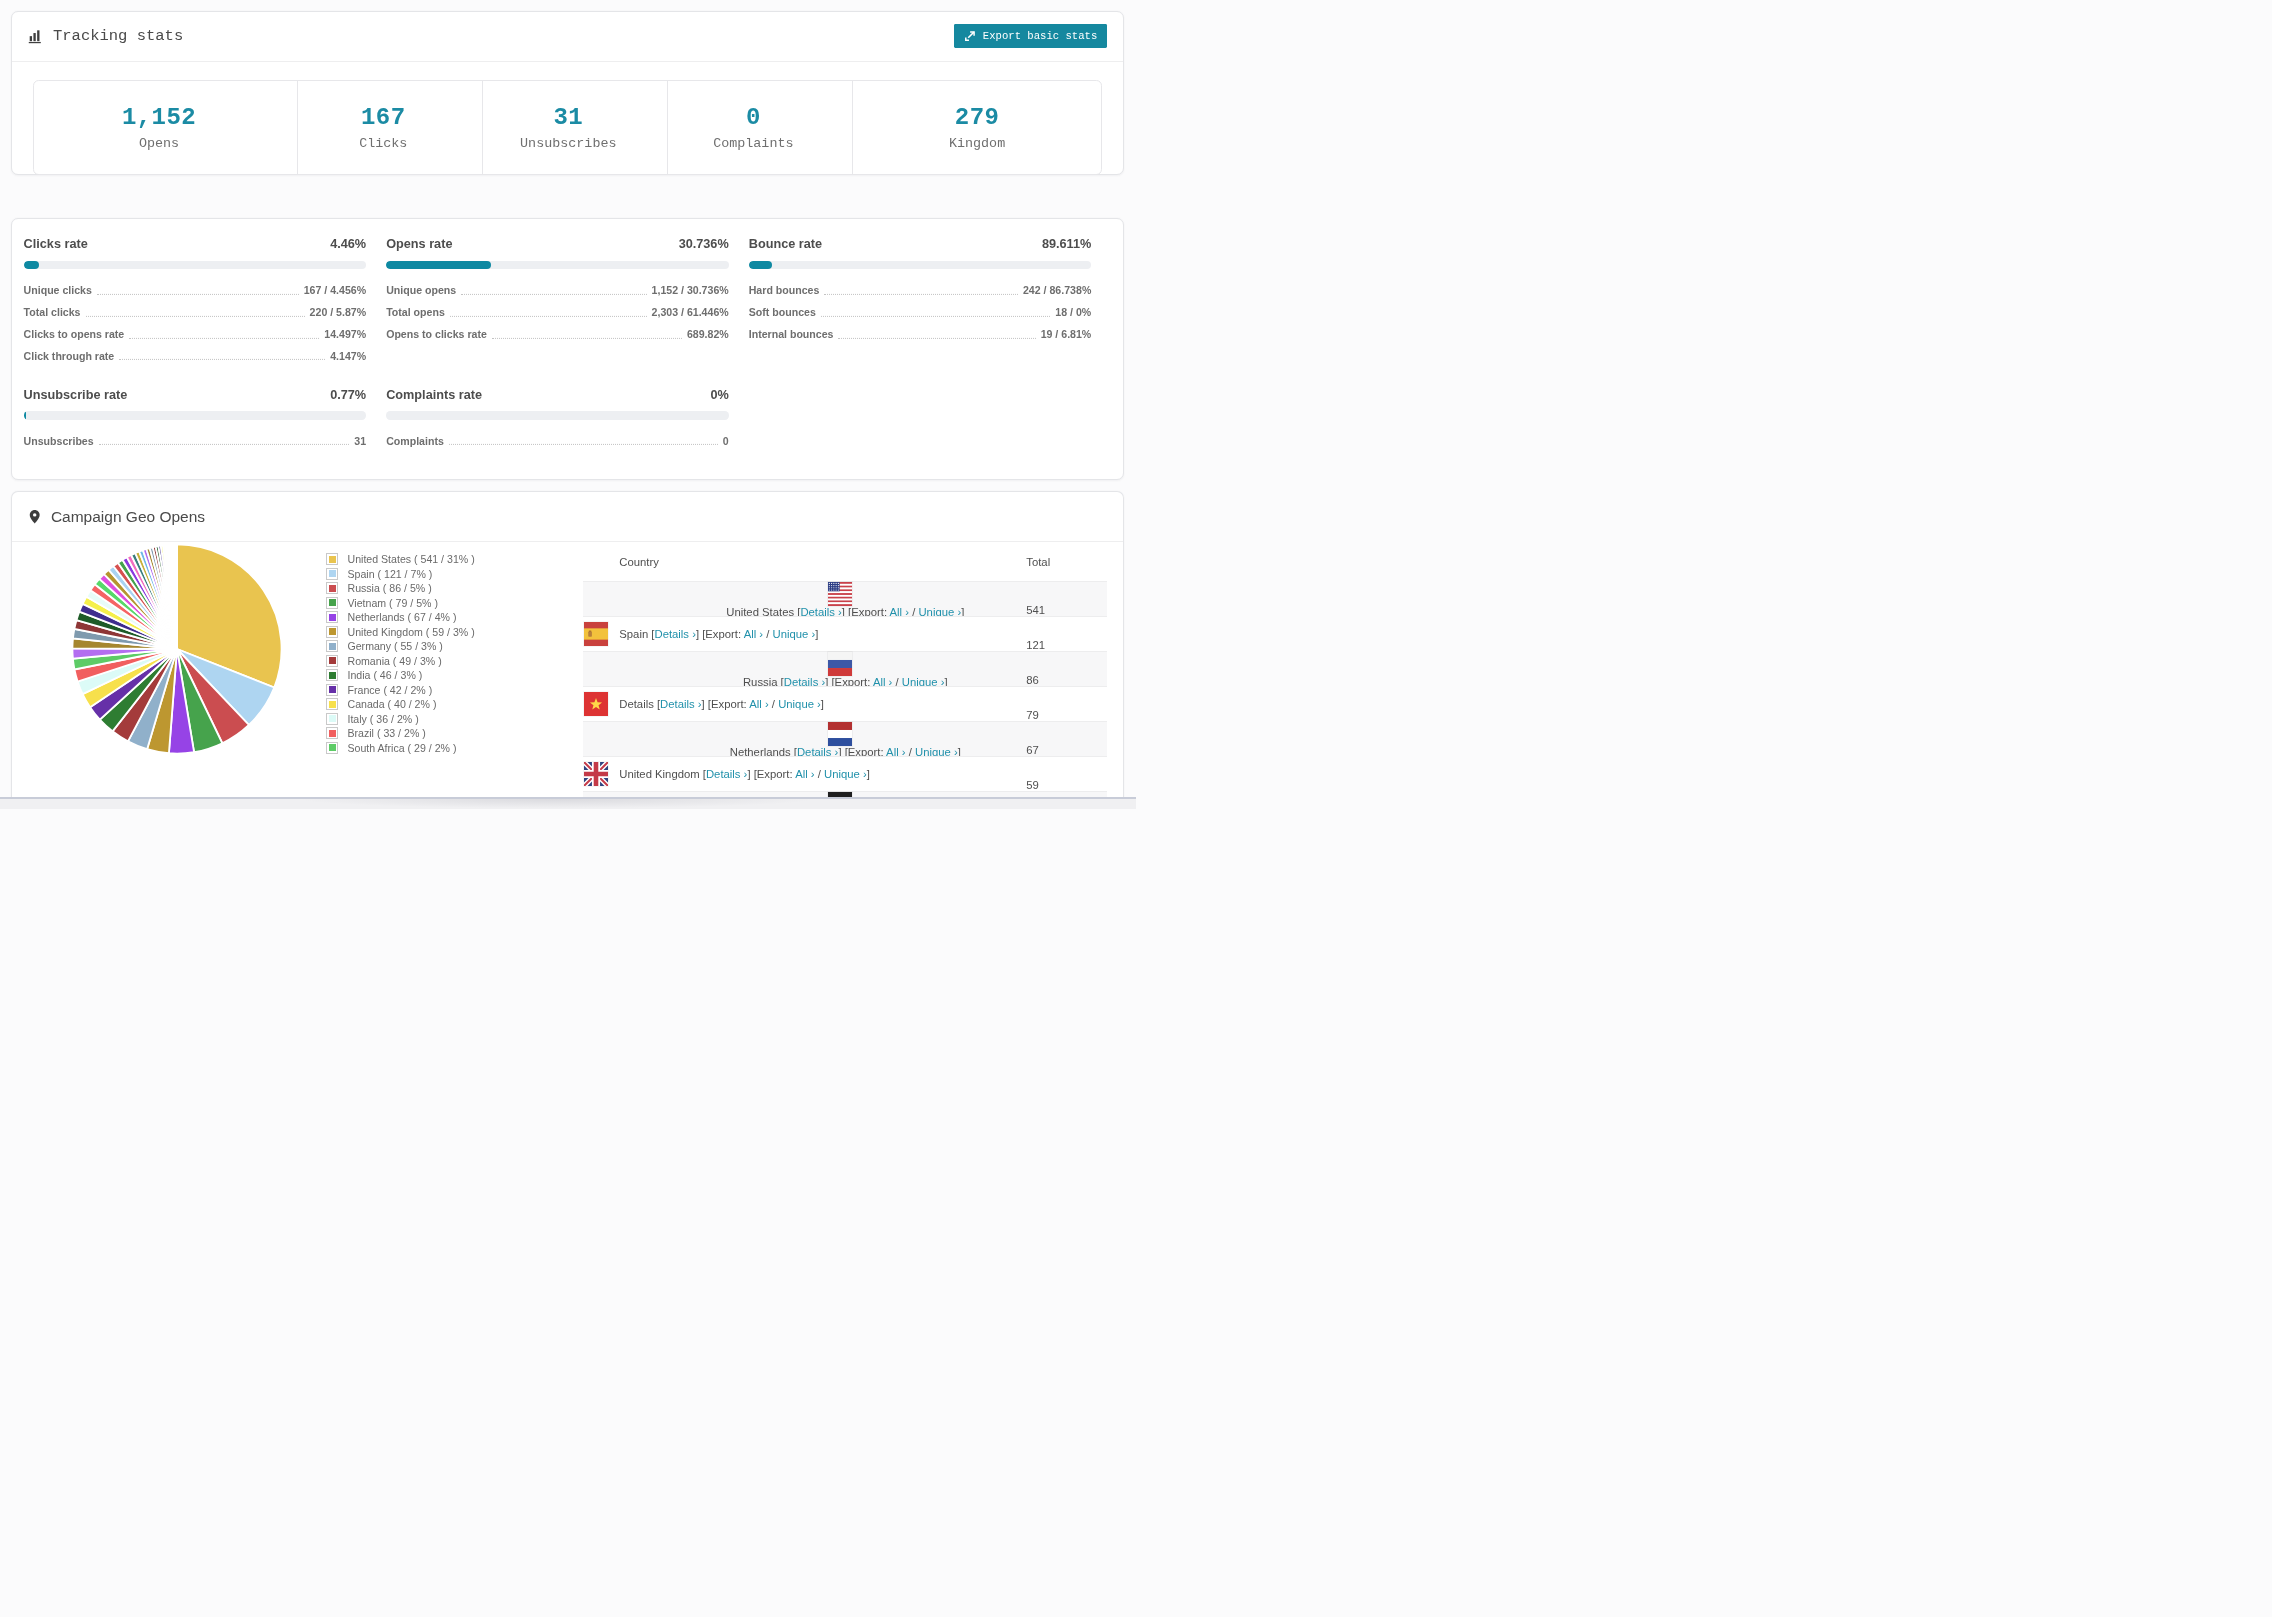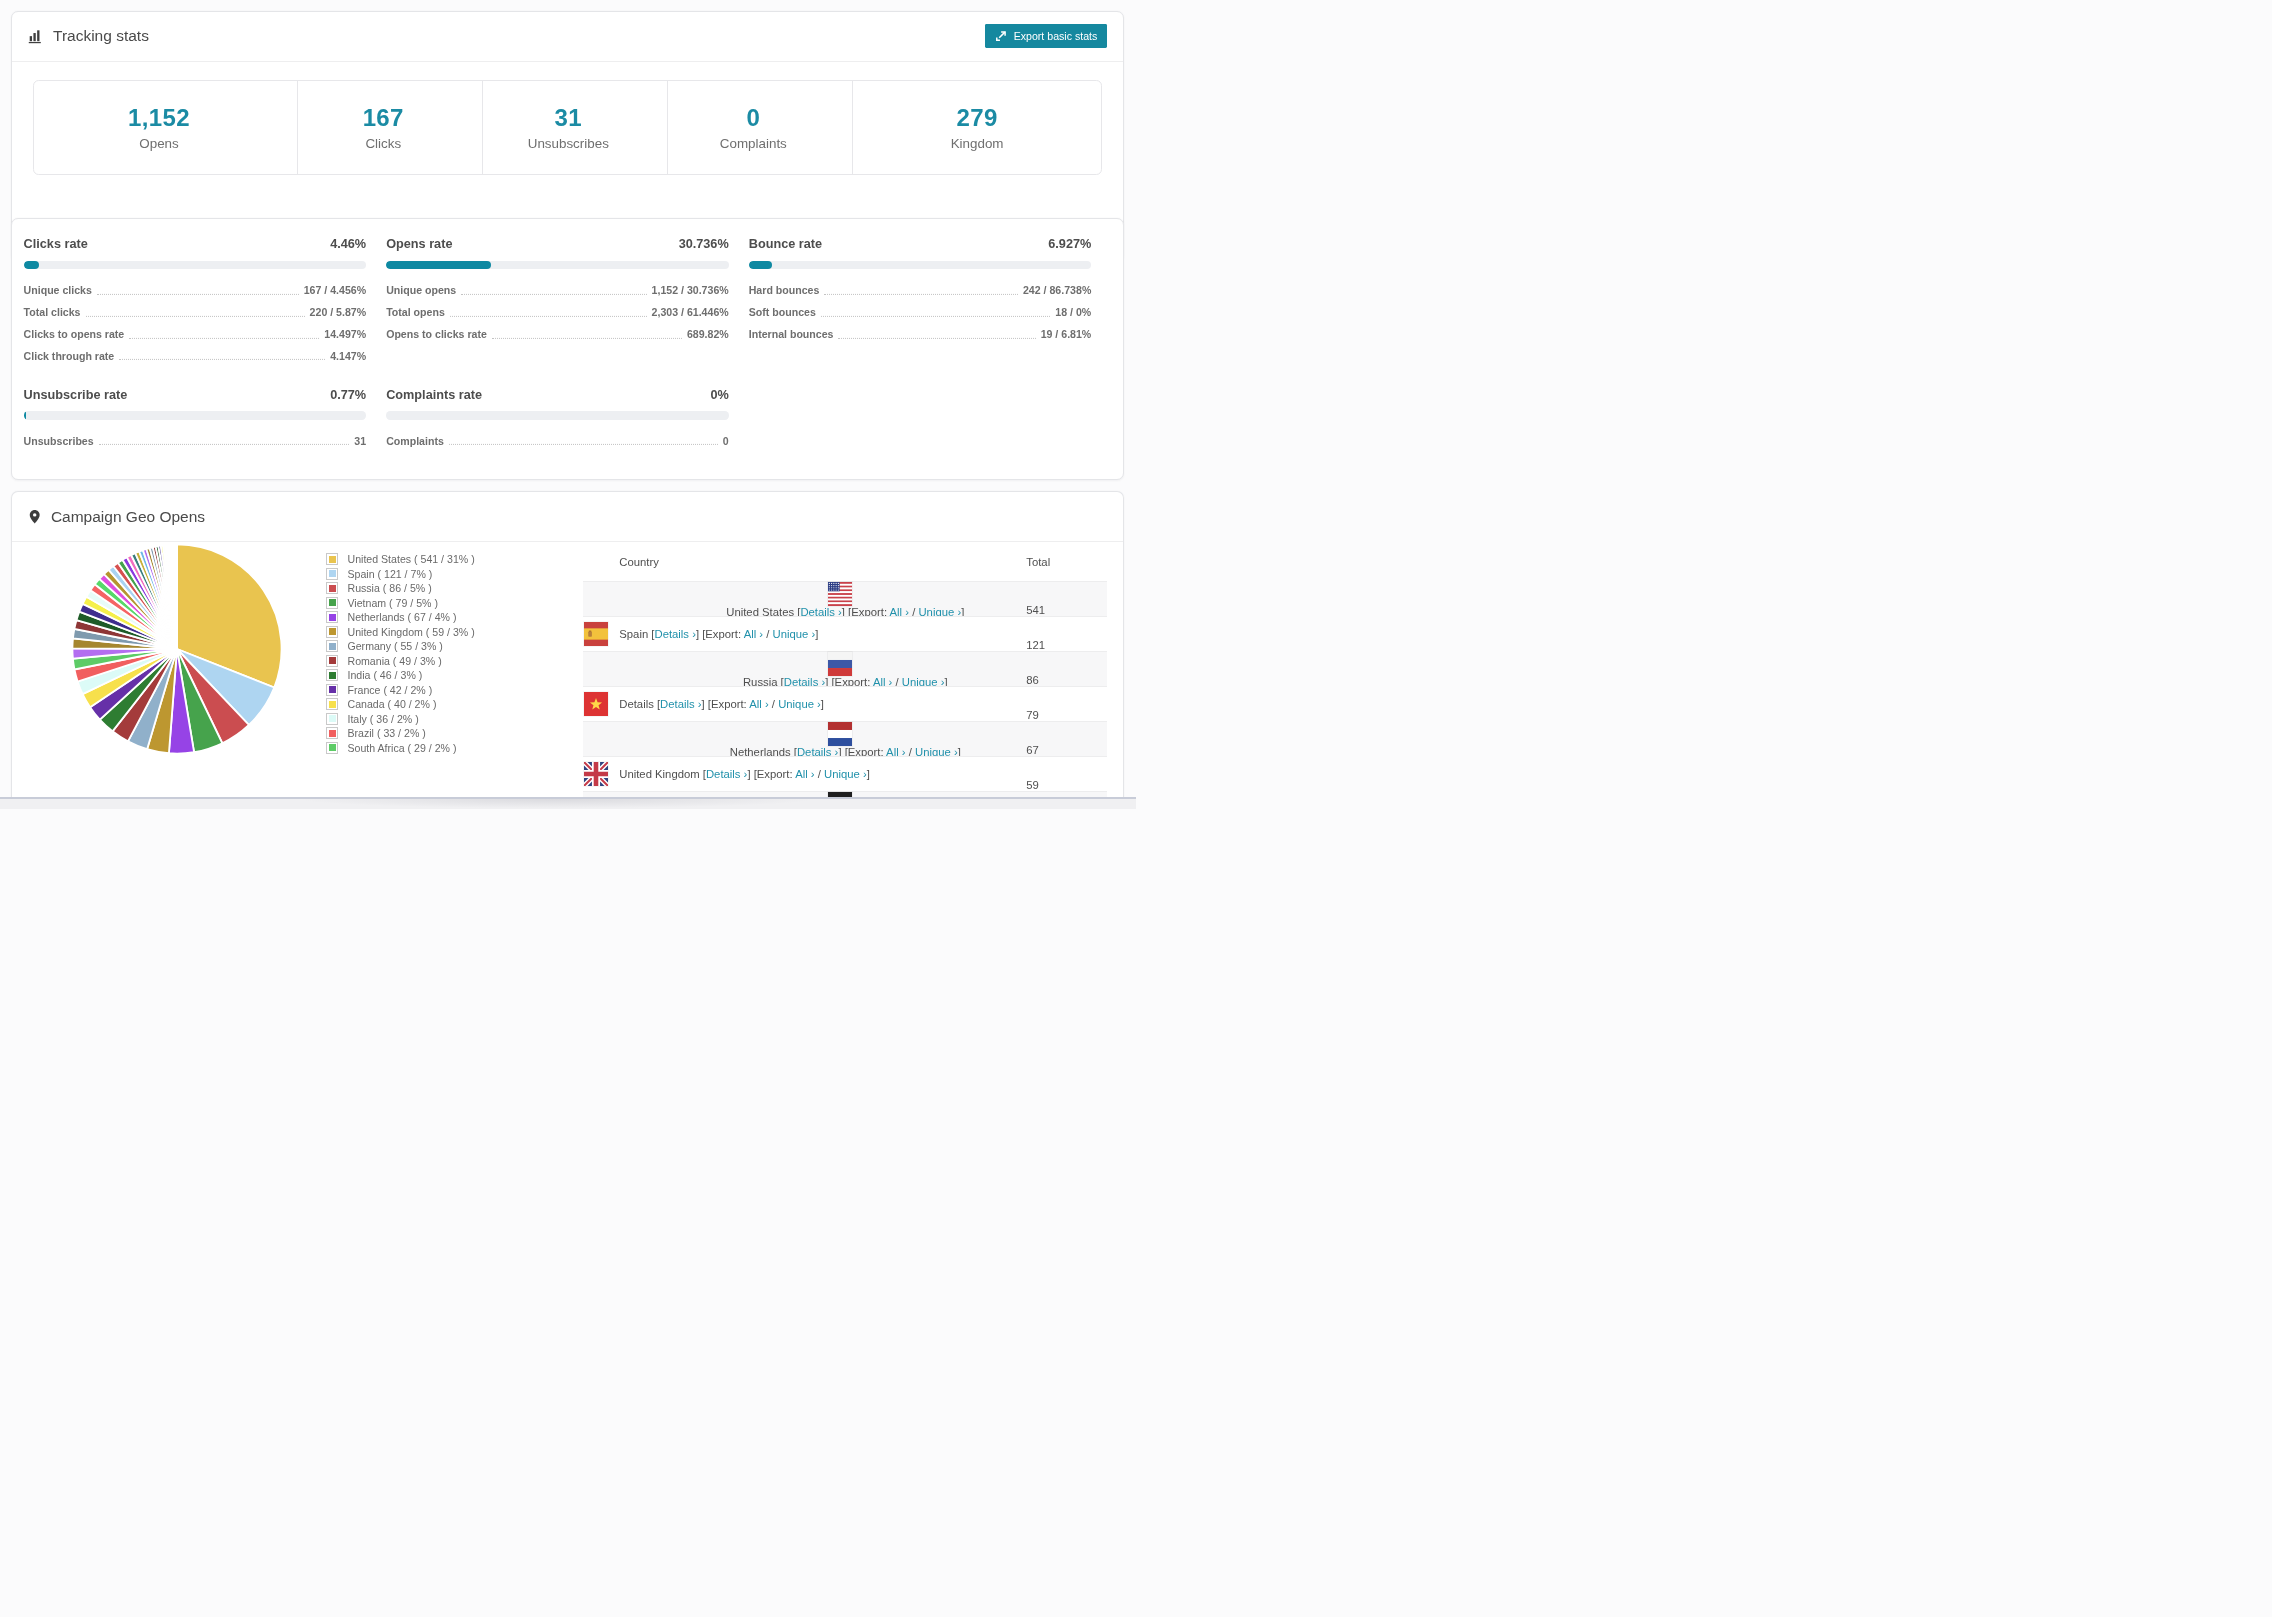--- a/index.html
+++ b/index.html
@@ -15,7 +15,7 @@
     box-shadow:0 0.7px 2.1px rgba(40,40,60,.05);
     box-sizing:border-box;
   }
-  #card1{top:10.6px;height:250px;}
+  #card1{top:10.6px;height:164px;font-family:Liberation Mono, monospace;}
   #card2{top:218px;height:262px;}
   #card3{top:491px;height:306px;border-radius:7px 7px 0 0;overflow:hidden;border-bottom:none;}
   .card-head{

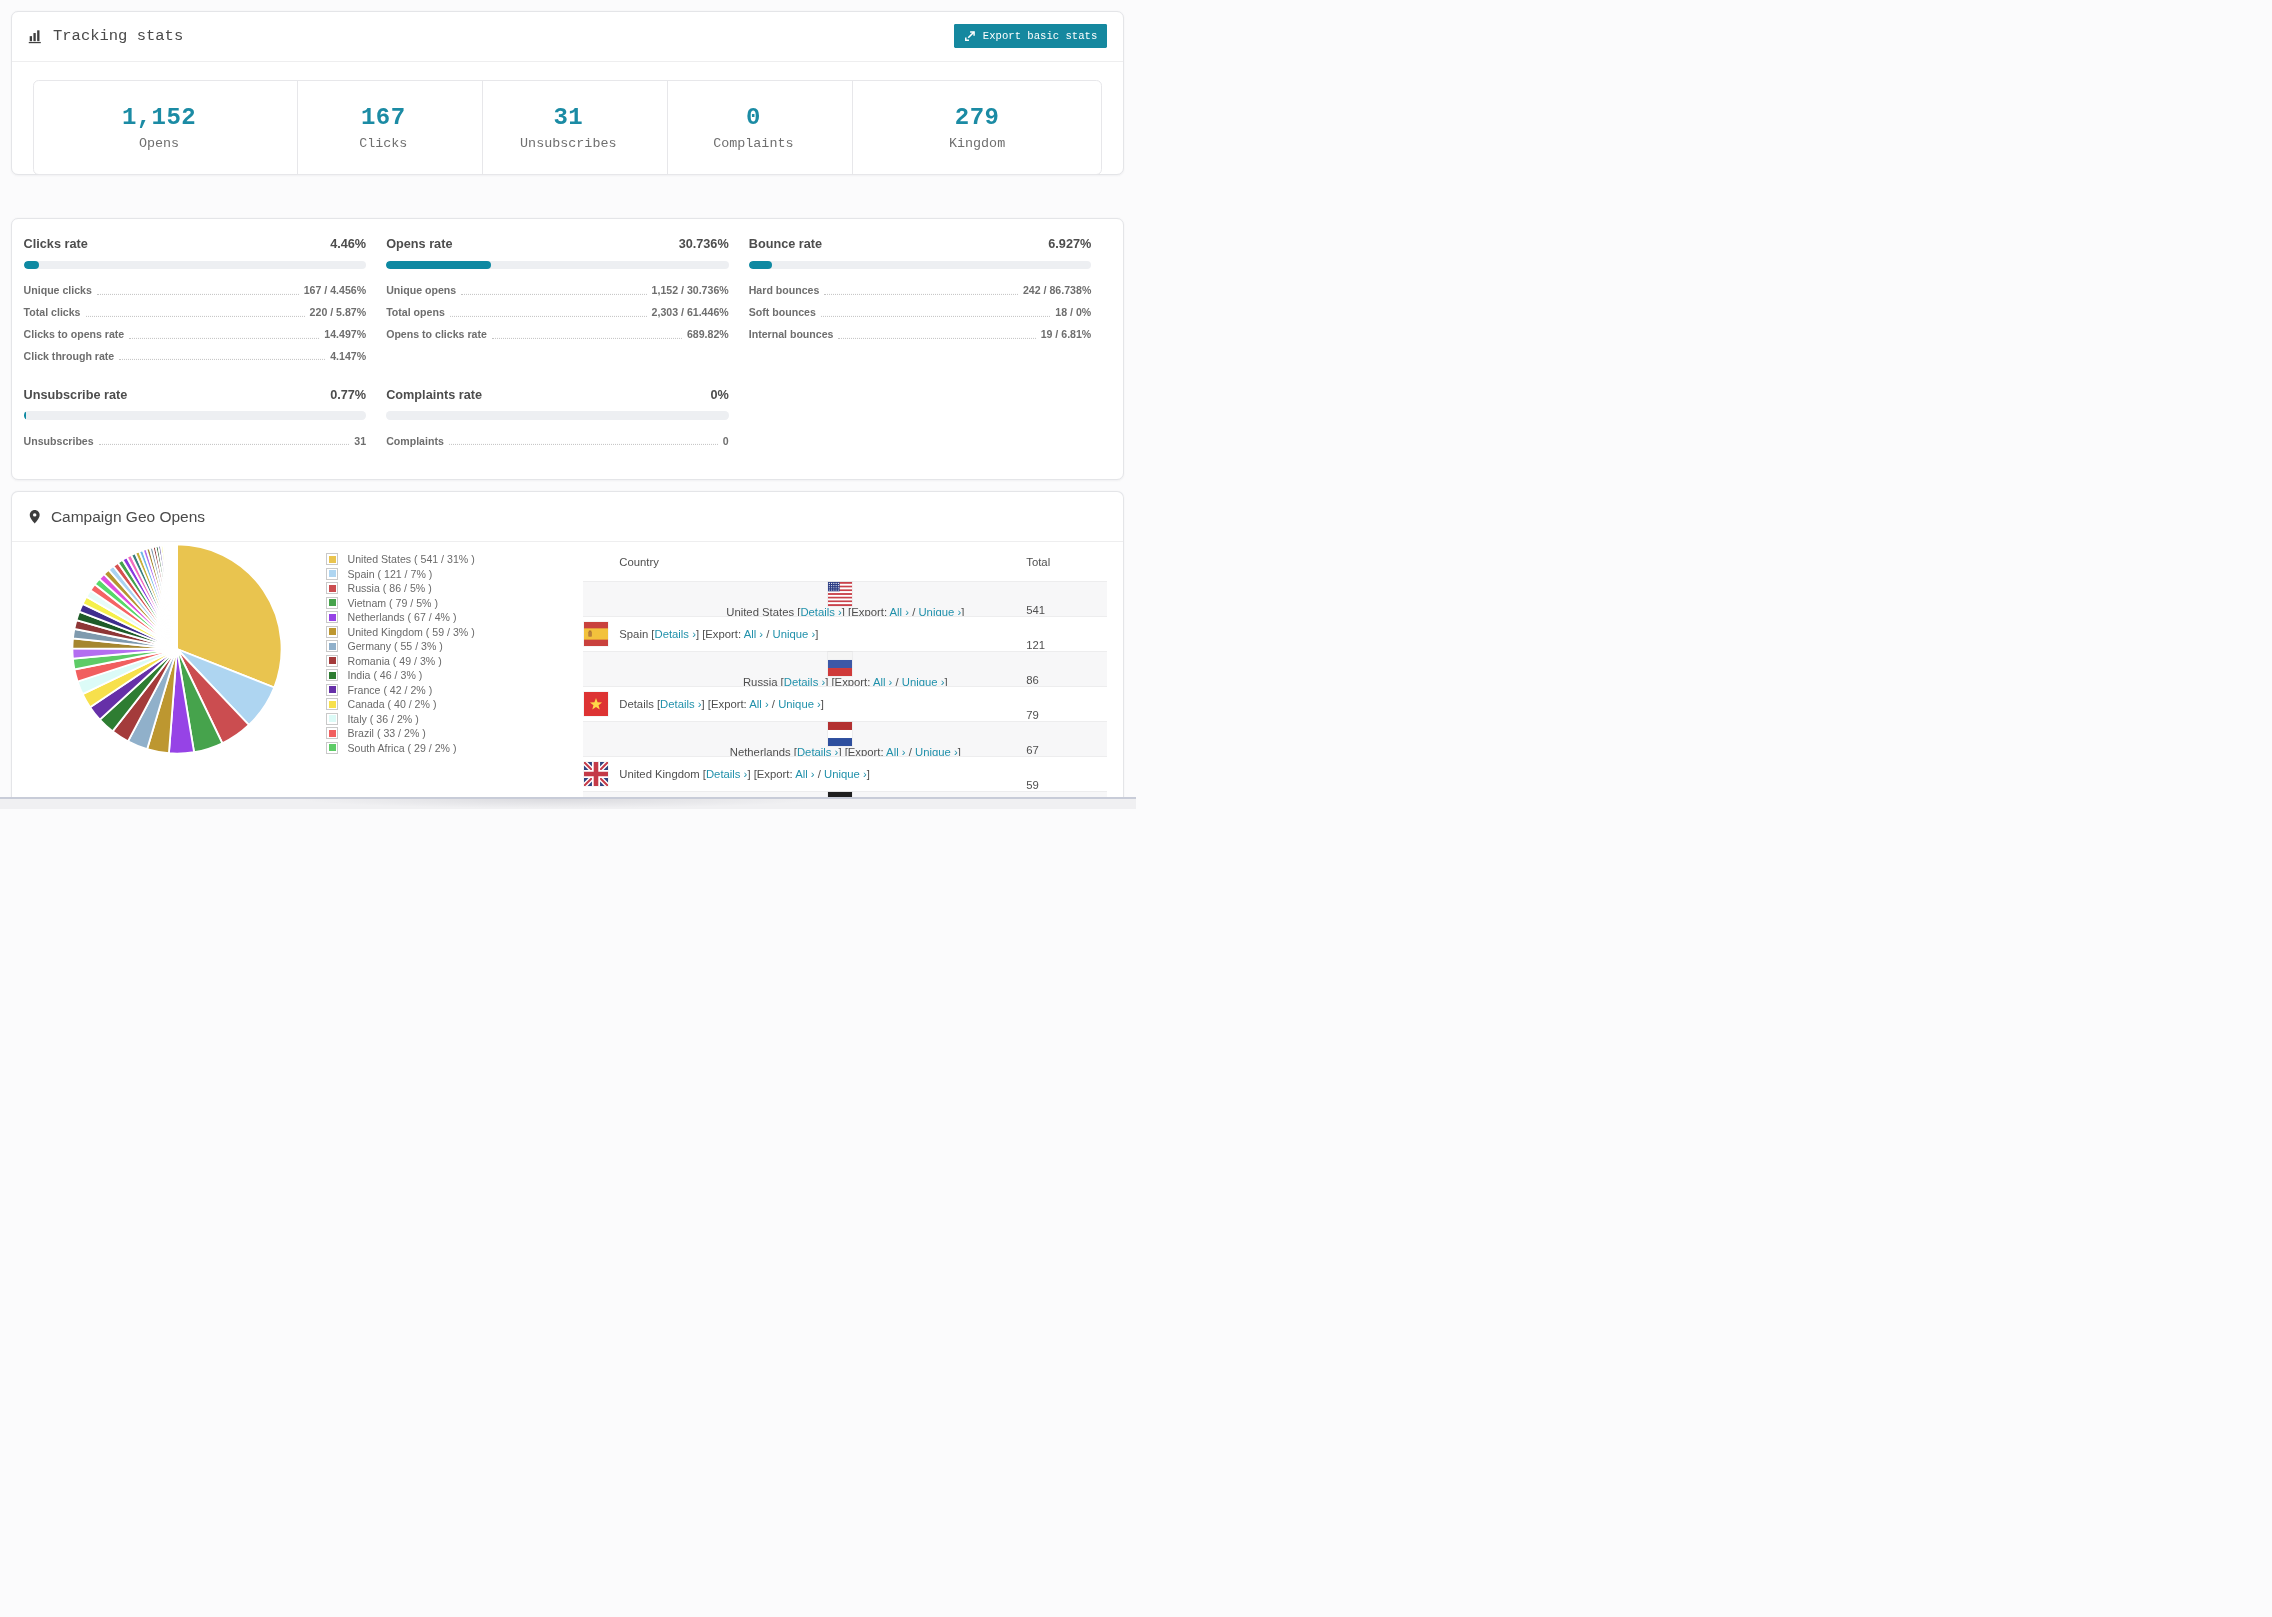--- a/index.html
+++ b/index.html
@@ -181,7 +181,7 @@
         <div class="rblock">
           <div class="rb-head">
             <span class="rb-title">Bounce rate</span>
-            <span class="rb-value">6.927%</span>
+            <span class="rb-value">89.611%</span>
           </div>
           <div class="rb-bar">
             <div class="rb-fill" style="width: 6.927%;"></div>

